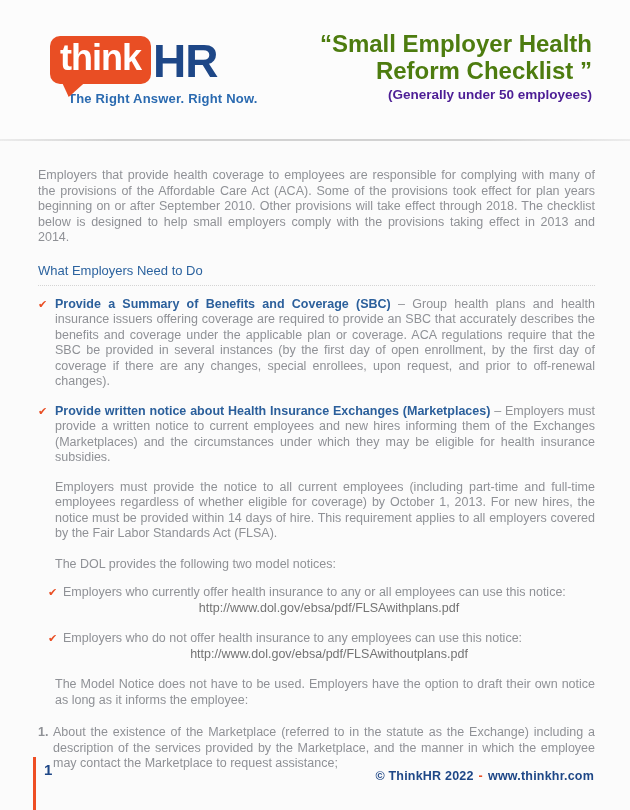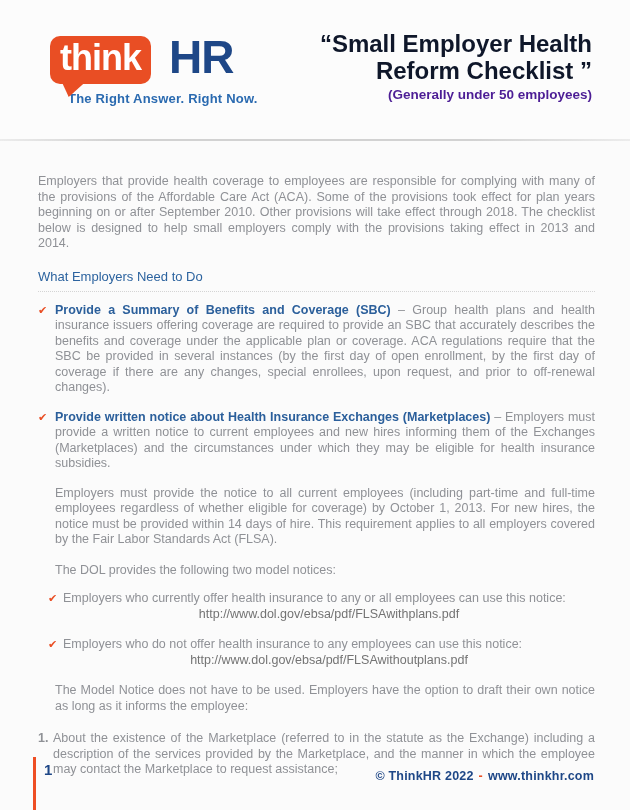--- a/index.html
+++ b/index.html
@@ -23,7 +23,7 @@
   }
 
   .logo { position: absolute; top: 36px; left: 50px; }
-  .logo-row { display: flex; align-items: flex-start; gap: 16px; }
+  .logo-row { display: flex; align-items: flex-end; }
   .logo-bubble {
     position: relative;
     background: #e94e24;

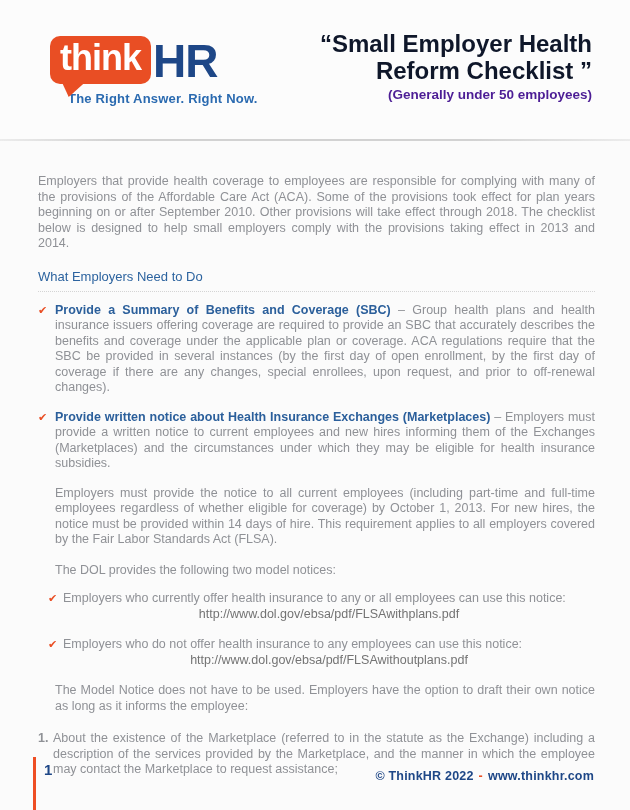--- a/index.html
+++ b/index.html
@@ -52,7 +52,7 @@
   }
 
   .title-block { position: absolute; top: 30px; right: 38px; text-align: right; }
-  .title-line { color: #0f172a; font-weight: bold; font-size: 24px; line-height: 27px; letter-spacing: 0px; }
+  .title-line { color: #4d7c0f; font-weight: bold; font-size: 24px; line-height: 27px; letter-spacing: 0px; }
   .title-sub { color: #4c1d95; font-weight: bold; font-size: 13.5px; margin-top: 3px; }
 
   

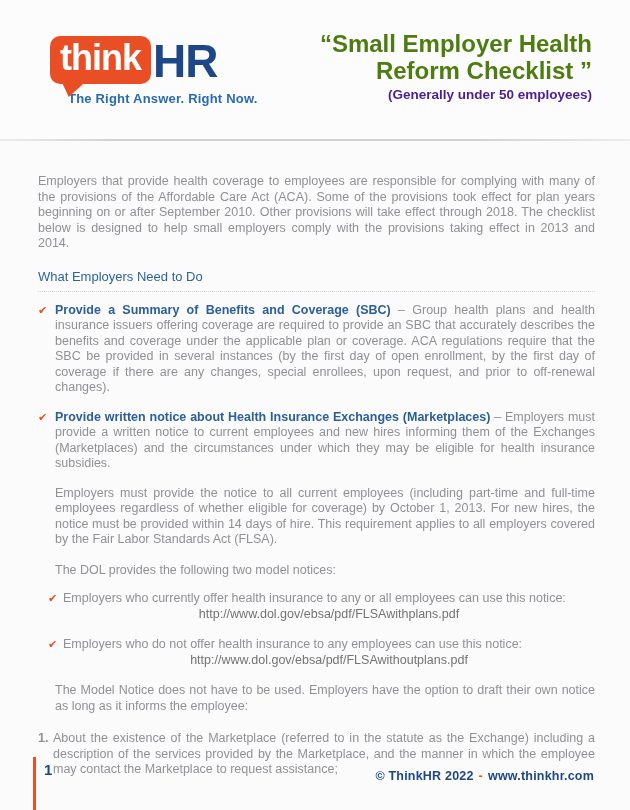--- a/index.html
+++ b/index.html
@@ -56,7 +56,7 @@
   .title-sub { color: #4c1d95; font-weight: bold; font-size: 13.5px; margin-top: 3px; }
 
   
-  .content { position: absolute; top: 150px; left: 0; right: 0; padding: 24px 35px 0 38px; }
+  .content { position: absolute; top: 144px; left: 0; right: 0; padding: 24px 35px 0 38px; }
 
   .body-text { color: #8f9196; font-size: 12.5px; line-height: 15.5px; text-align: justify; }
 

